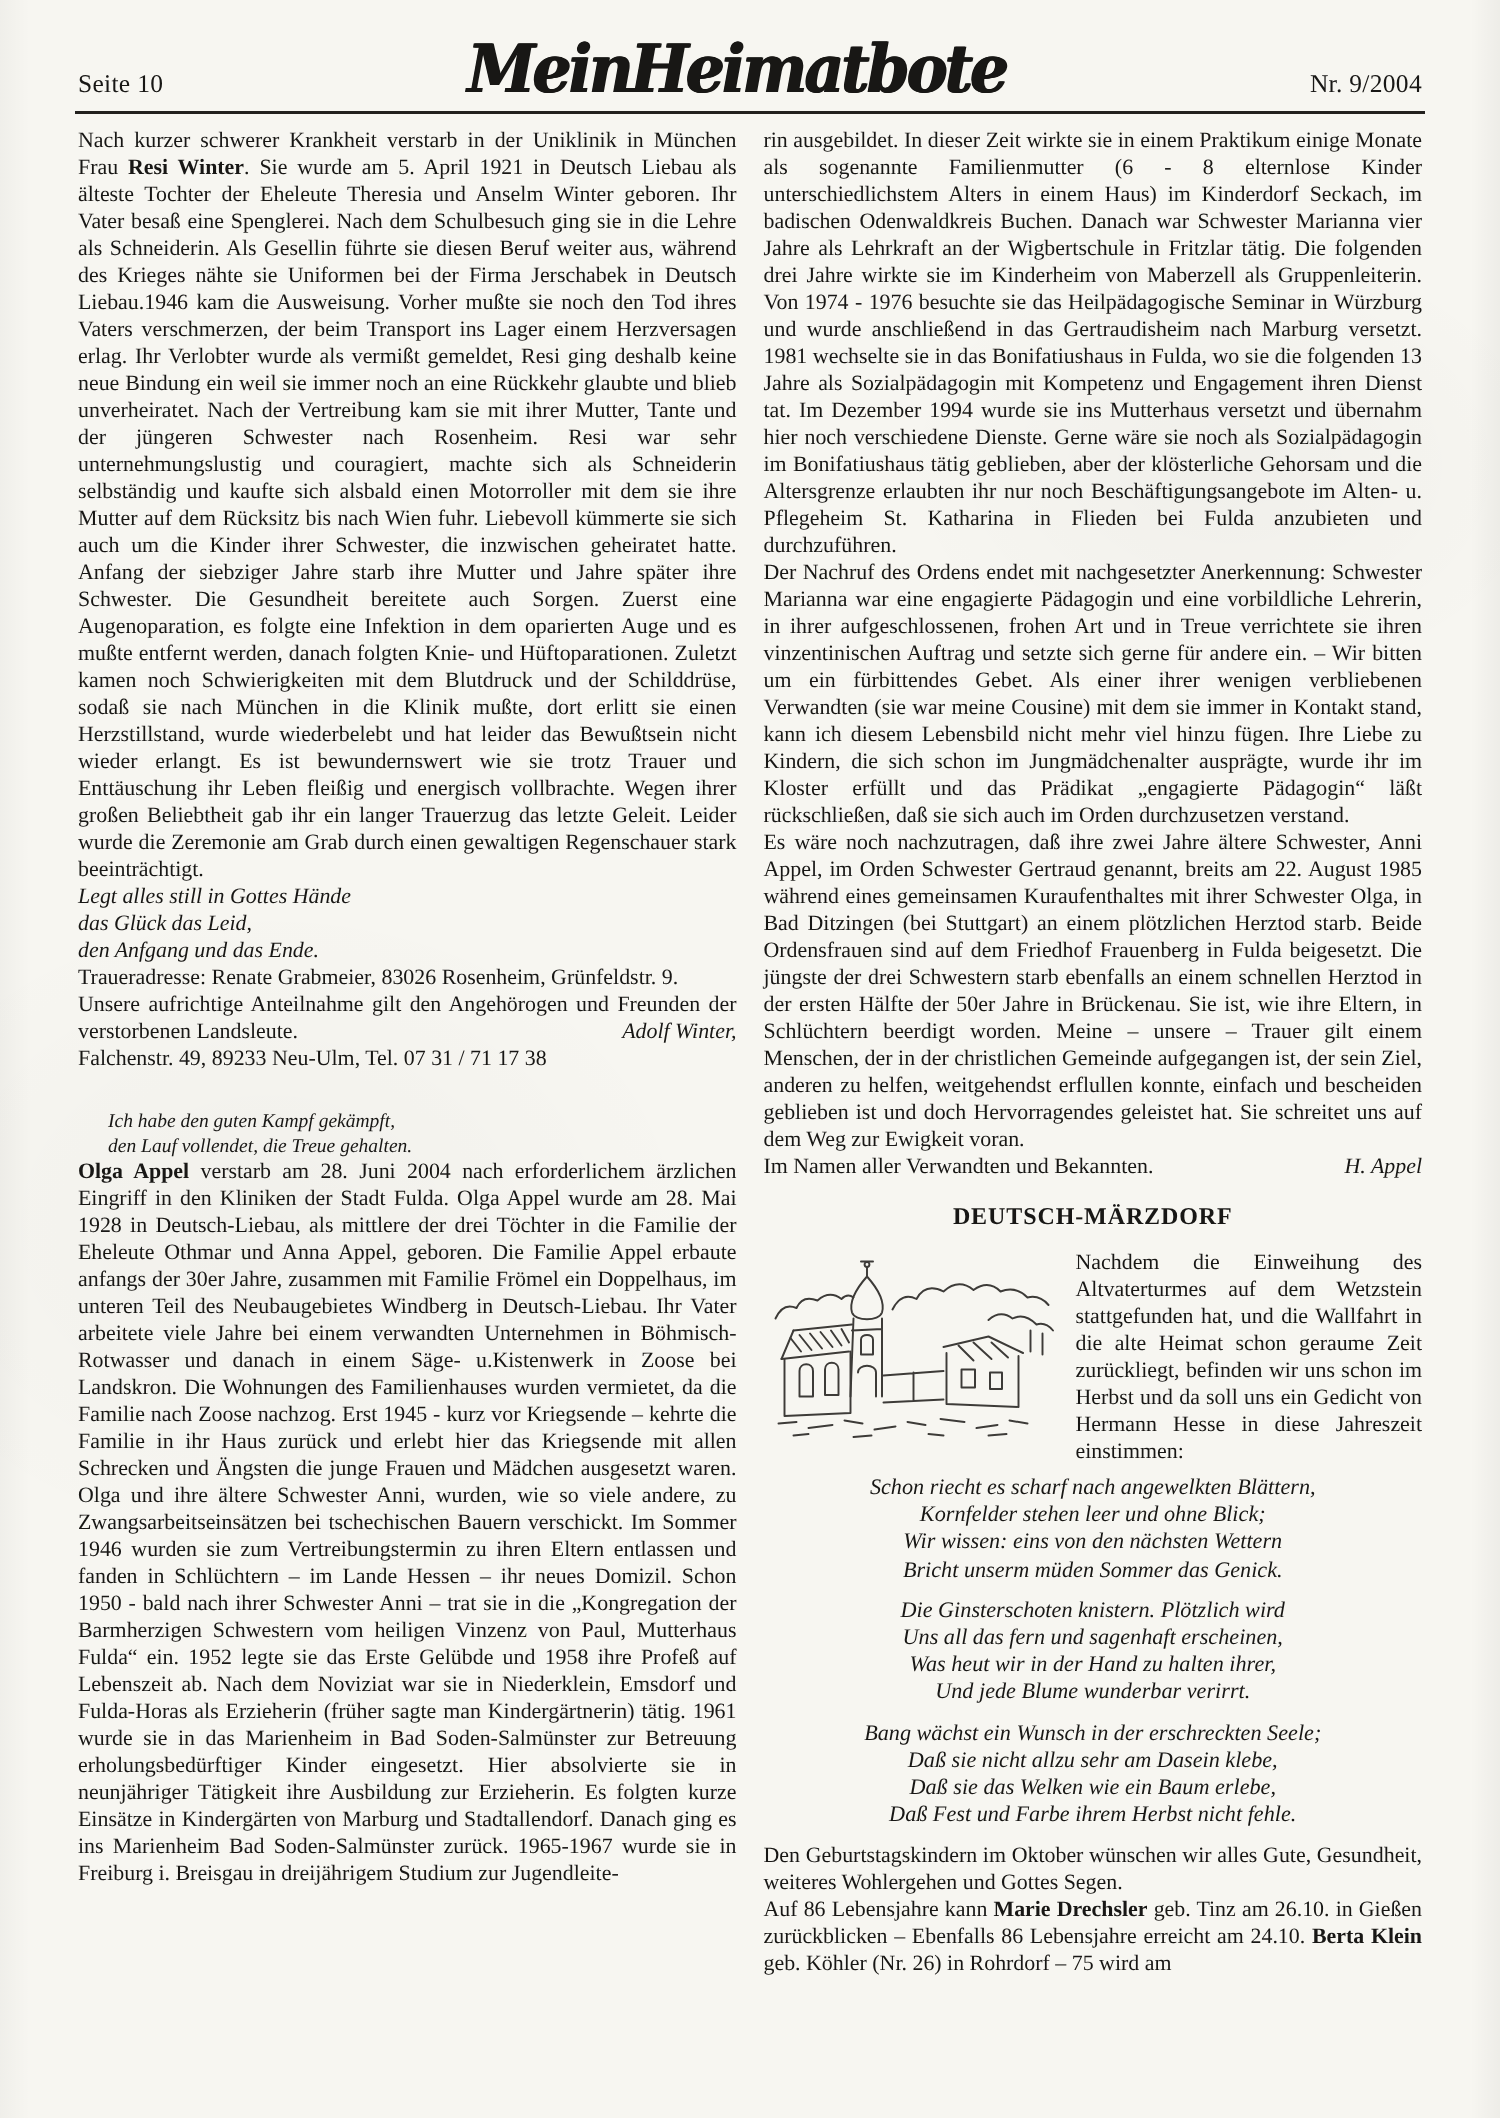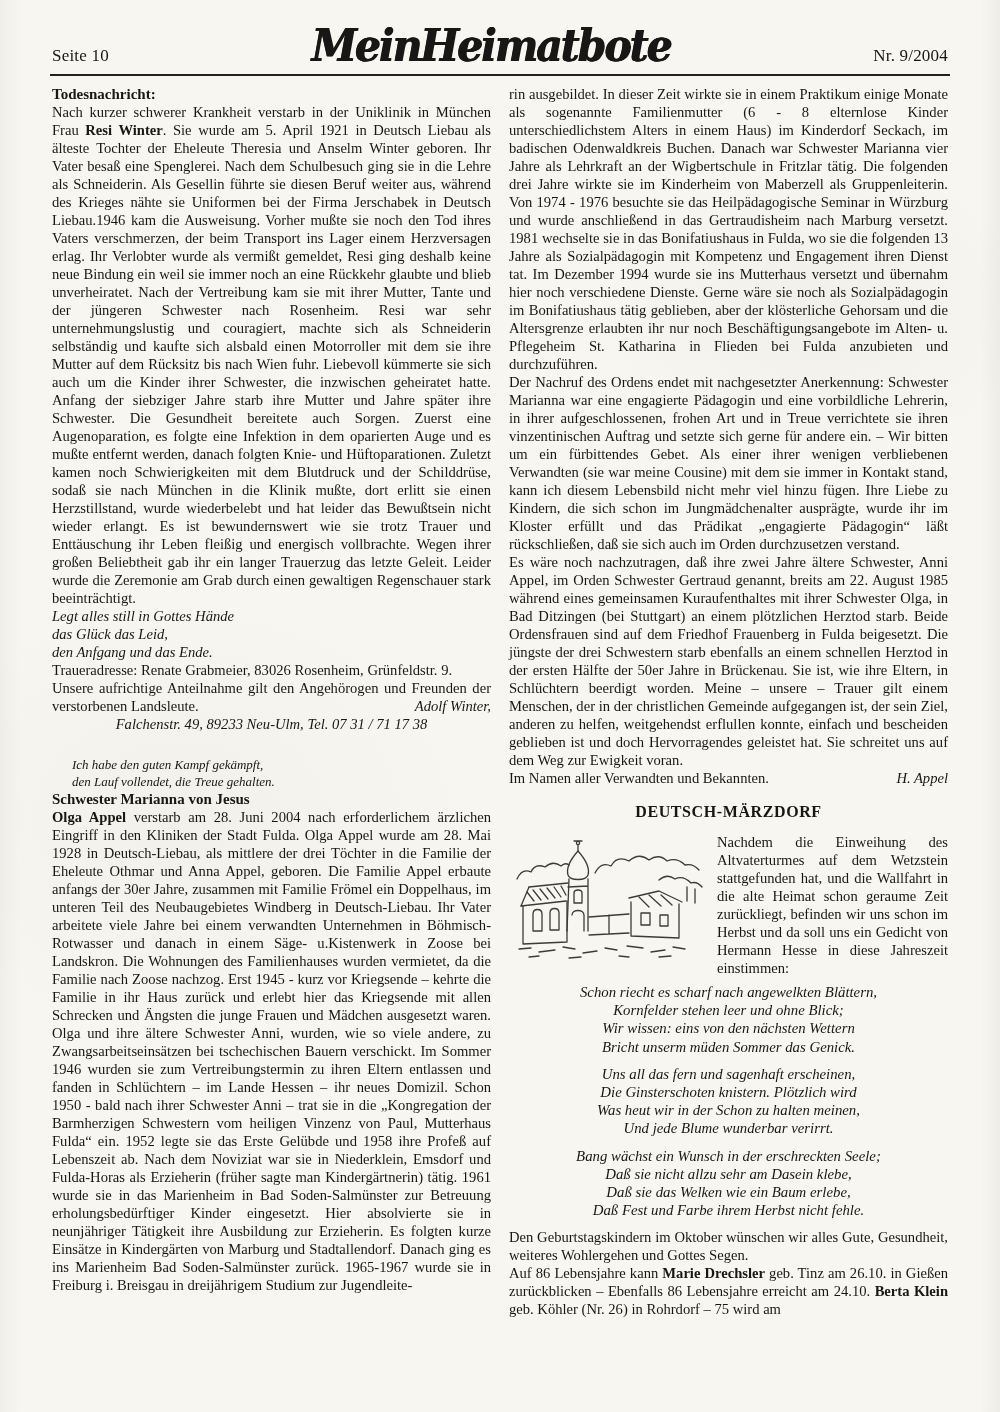--- a/index.html
+++ b/index.html
@@ -76,7 +76,6 @@
   <div class="columns">
 
     <div class="col">
-      <p class="head-b">Todesnachricht:</p>
       <p><span>Nach kurzer schwerer Krankheit verstarb in der Uniklinik in München Frau </span><span class="b">Resi Winter</span><span>. Sie wurde am 5. April 1921 in Deutsch Liebau als älteste Tochter der Eheleute Theresia und Anselm Winter geboren. Ihr Vater besaß eine Spenglerei. Nach dem Schulbesuch ging sie in die Lehre als Schneiderin. Als Gesellin führte sie diesen Beruf weiter aus, während des Krieges nähte sie Uniformen bei der Firma Jerschabek in Deutsch Liebau.1946 kam die Ausweisung. Vorher mußte sie noch den Tod ihres Vaters verschmerzen, der beim Transport ins Lager einem Herzversagen erlag. Ihr Verlobter wurde als vermißt gemeldet, Resi ging deshalb keine neue Bindung ein weil sie immer noch an eine Rückkehr glaubte und blieb unverheiratet. Nach der Vertreibung kam sie mit ihrer Mutter, Tante und der jüngeren Schwester nach Rosenheim. Resi war sehr unternehmungslustig und couragiert, machte sich als Schneiderin selbständig und kaufte sich alsbald einen Motorroller mit dem sie ihre Mutter auf dem Rücksitz bis nach Wien fuhr. Liebevoll kümmerte sie sich auch um die Kinder ihrer Schwester, die inzwischen geheiratet hatte. Anfang der siebziger Jahre starb ihre Mutter und Jahre später ihre Schwester. Die Gesundheit bereitete auch Sorgen. Zuerst eine Augenoparation, es folgte eine Infektion in dem oparierten Auge und es mußte entfernt werden, danach folgten Knie- und Hüftoparationen. Zuletzt kamen noch Schwierigkeiten mit dem Blutdruck und der Schilddrüse, sodaß sie nach München in die Klinik mußte, dort erlitt sie einen Herzstillstand, wurde wiederbelebt und hat leider das Bewußtsein nicht wieder erlangt. Es ist bewundernswert wie sie trotz Trauer und Enttäuschung ihr Leben fleißig und energisch vollbrachte. Wegen ihrer großen Beliebtheit gab ihr ein langer Trauerzug das letzte Geleit. Leider wurde die Zeremonie am Grab durch einen gewaltigen Regenschauer stark beeinträchtigt.</span></p>
       <div class="verse">
         <div>Legt alles still in Gottes Hände</div>

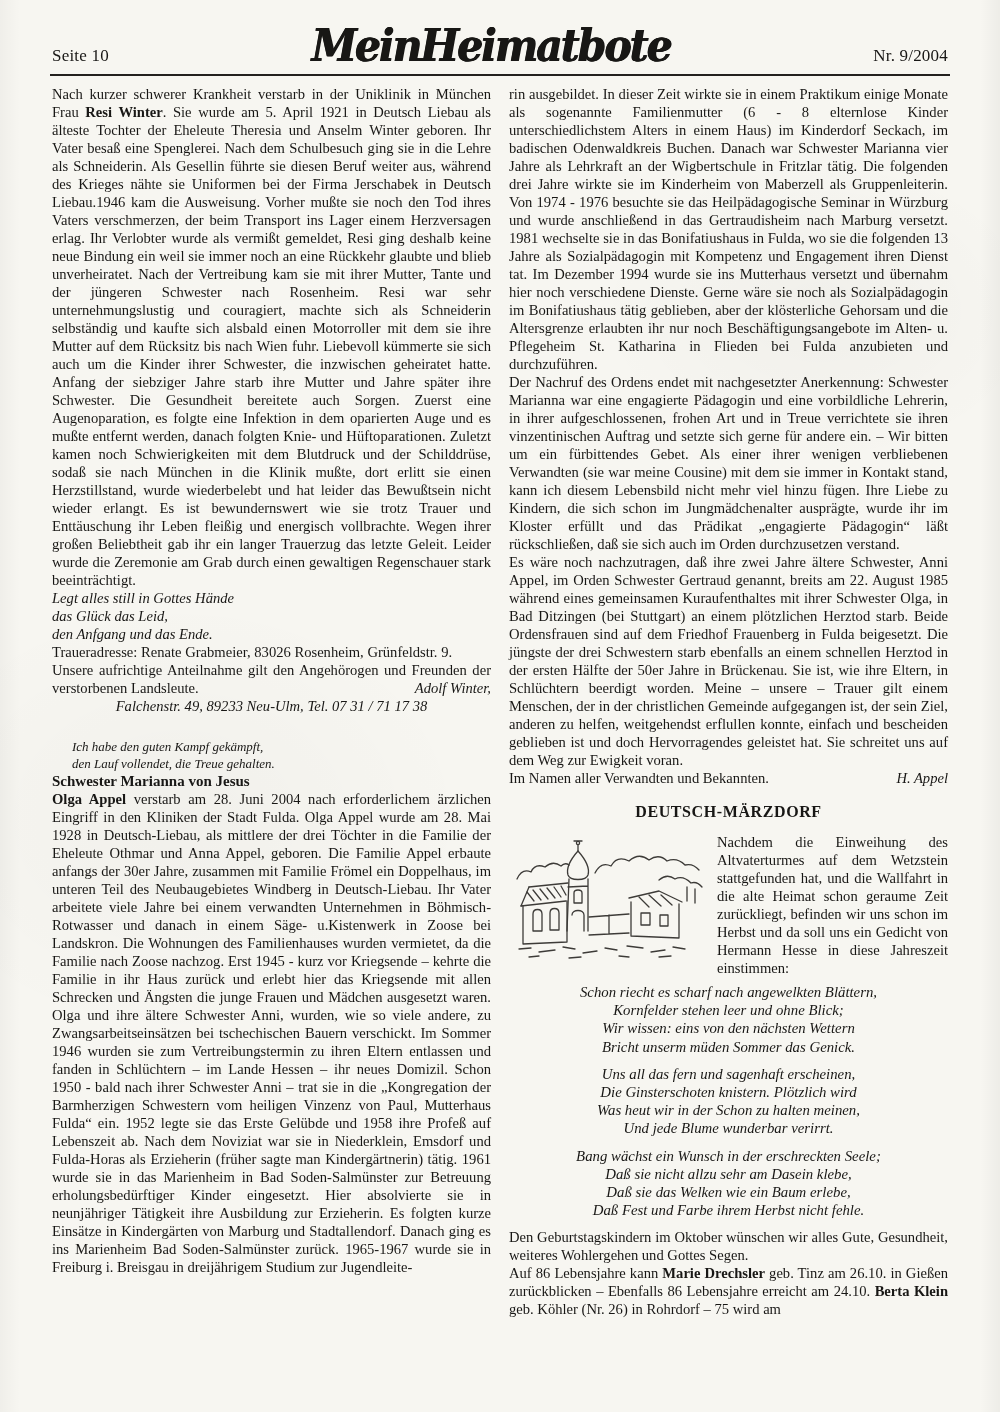--- a/index.html
+++ b/index.html
@@ -43,7 +43,7 @@
   .b{font-weight:bold;}
   .head-b{font-weight:bold;font-size:15px;}
   .verse div{font-style:italic;}
-  .right-it{text-align:center;font-style:italic;}
+  .right-it{text-align:left;}
   .sigr{float:right;font-style:italic;}
   .epigraph{margin-top:24px;font-size:13px;line-height:16.5px;margin-left:20px;}
   .epigraph div{font-style:italic;}

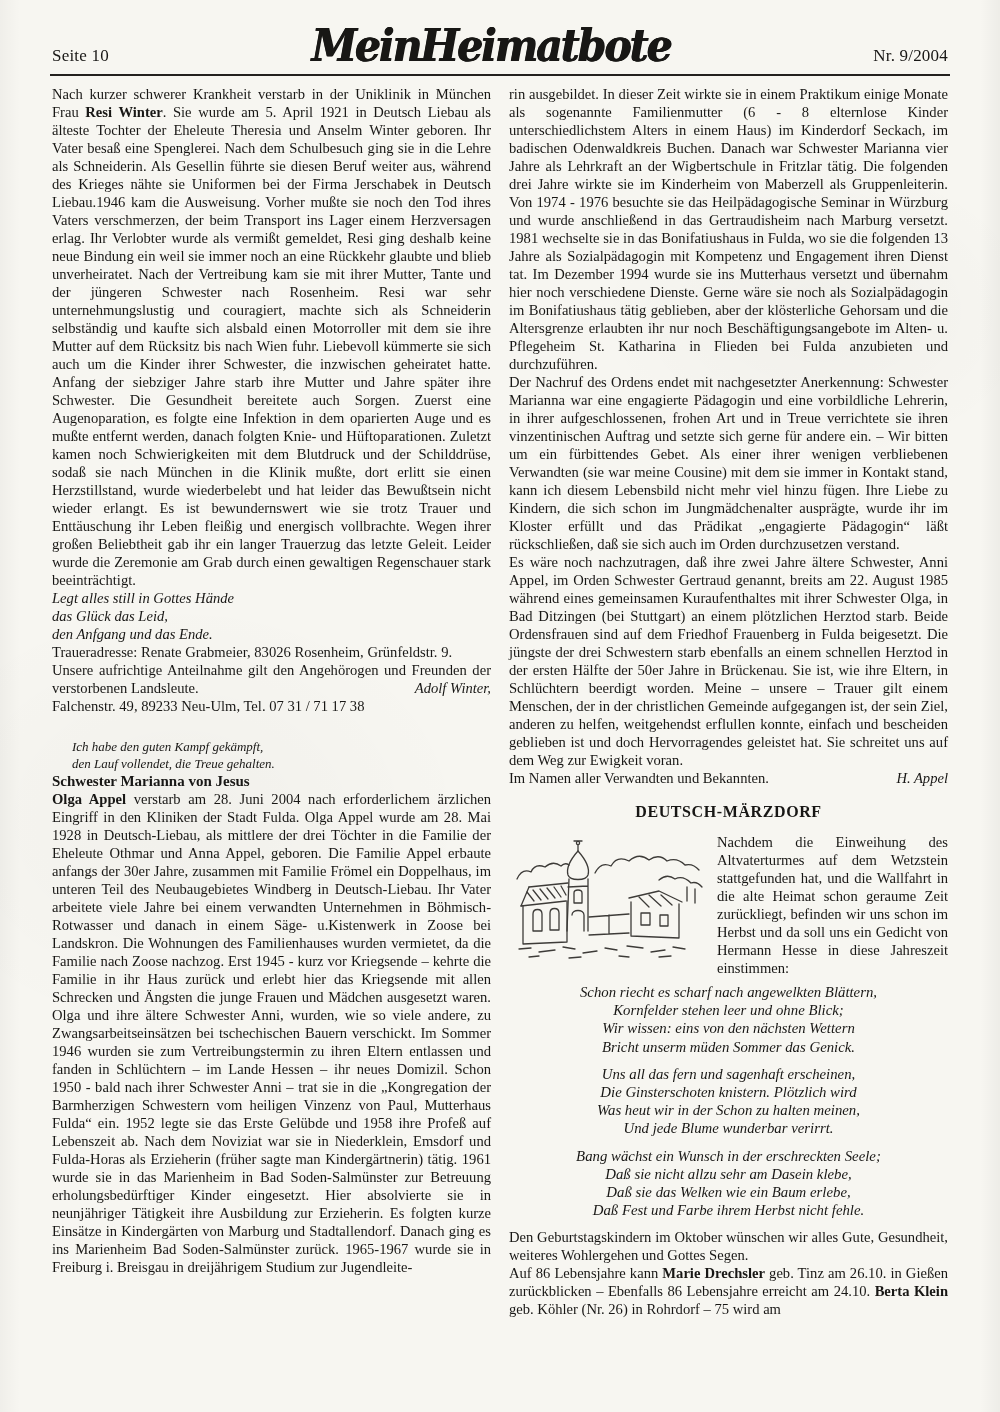--- a/index.html
+++ b/index.html
@@ -90,7 +90,6 @@
         <div>Ich habe den guten Kampf gekämpft,</div>
         <div>den Lauf vollendet, die Treue gehalten.</div>
       </div>
-      <p class="head-b">Schwester Marianna von Jesus</p>
       <p><span class="b">Olga Appel</span><span> verstarb am 28. Juni 2004 nach erforderlichem ärzlichen Eingriff in den Kliniken der Stadt Fulda. Olga Appel wurde am 28. Mai 1928 in Deutsch-Liebau, als mittlere der drei Töchter in die Familie der Eheleute Othmar und Anna Appel, geboren. Die Familie Appel erbaute anfangs der 30er Jahre, zusammen mit Familie Frömel ein Doppelhaus, im unteren Teil des Neubaugebietes Windberg in Deutsch-Liebau. Ihr Vater arbeitete viele Jahre bei einem verwandten Unternehmen in Böhmisch-Rotwasser und danach in einem Säge- u.Kistenwerk in Zoose bei Landskron. Die Wohnungen des Familienhauses wurden vermietet, da die Familie nach Zoose nachzog. Erst 1945 - kurz vor Kriegsende – kehrte die Familie in ihr Haus zurück und erlebt hier das Kriegsende mit allen Schrecken und Ängsten die junge Frauen und Mädchen ausgesetzt waren. Olga und ihre ältere Schwester Anni, wurden, wie so viele andere, zu Zwangsarbeitseinsätzen bei tschechischen Bauern verschickt. Im Sommer 1946 wurden sie zum Vertreibungstermin zu ihren Eltern entlassen und fanden in Schlüchtern – im Lande Hessen – ihr neues Domizil. Schon 1950 - bald nach ihrer Schwester Anni – trat sie in die „Kongregation der Barmherzigen Schwestern vom heiligen Vinzenz von Paul, Mutterhaus Fulda“ ein. 1952 legte sie das Erste Gelübde und 1958 ihre Profeß auf Lebenszeit ab. Nach dem Noviziat war sie in Niederklein, Emsdorf und Fulda-Horas als Erzieherin (früher sagte man Kindergärtnerin) tätig. 1961 wurde sie in das Marienheim in Bad Soden-Salmünster zur Betreuung erholungsbedürftiger Kinder eingesetzt. Hier absolvierte sie in neunjähriger Tätigkeit ihre Ausbildung zur Erzieherin. Es folgten kurze Einsätze in Kindergärten von Marburg und Stadtallendorf. Danach ging es ins Marienheim Bad Soden-Salmünster zurück. 1965-1967 wurde sie in Freiburg i. Breisgau in dreijährigem Studium zur Jugendleite-</span></p>
     </div>
 

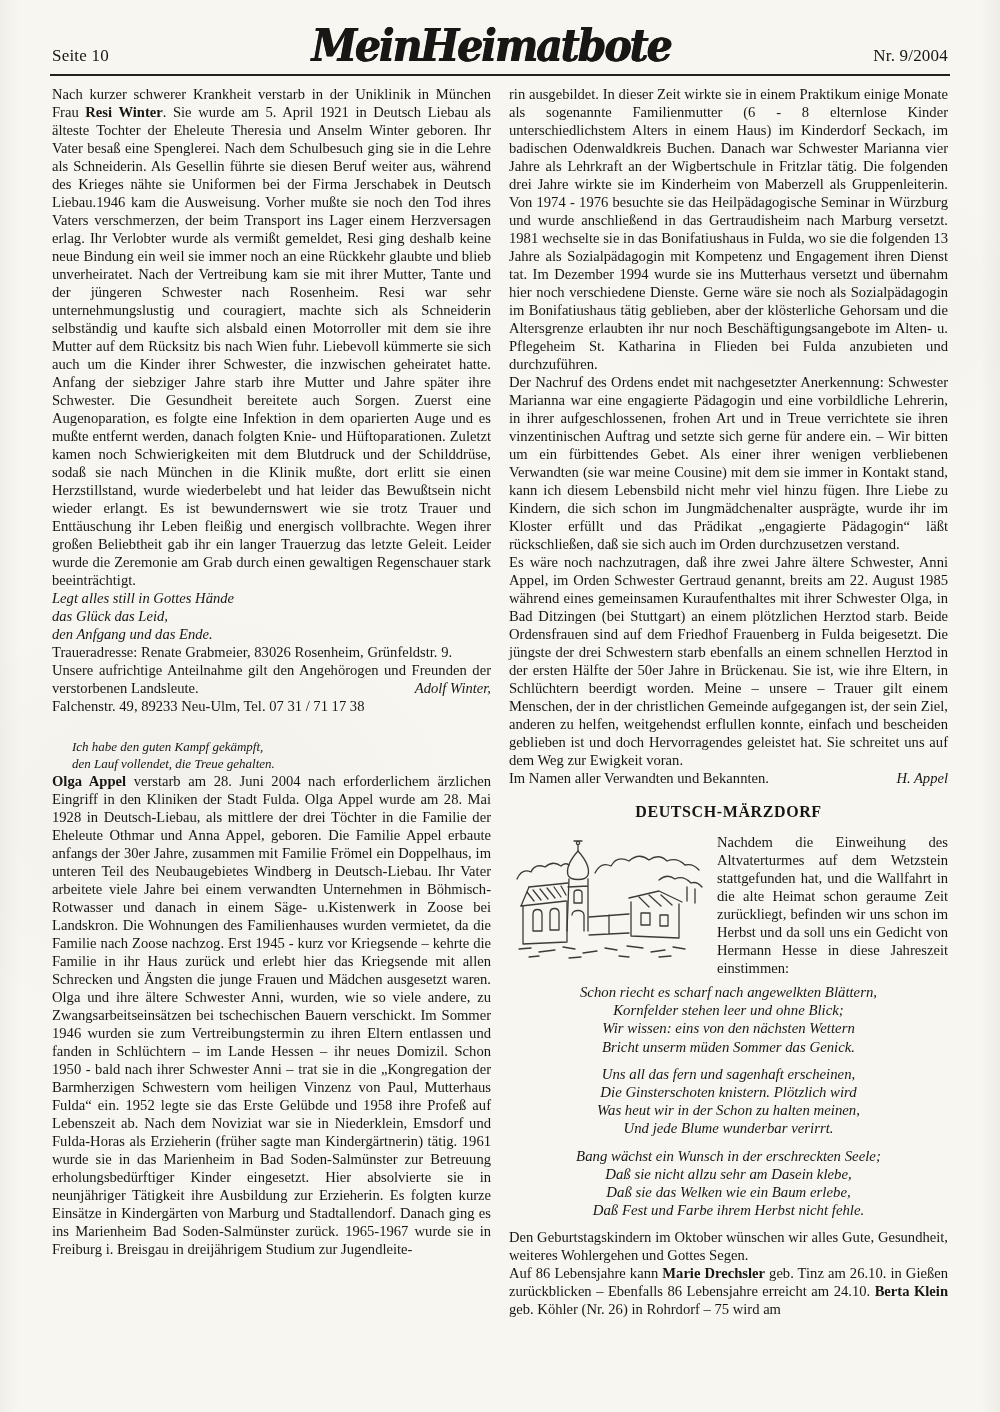--- a/index.html
+++ b/index.html
@@ -153,8 +153,8 @@
           <div>Bricht unserm müden Sommer das Genick.</div>
         </div>
         <div class="stanza">
+          <div>Die Ginsterschoten knistern. Plötzlich wird</div>
           <div>Uns all das fern und sagenhaft erscheinen,</div>
-          <div>Die Ginsterschoten knistern. Plötzlich wird</div>
           <div>Was heut wir in der Schon zu halten meinen,</div>
           <div>Und jede Blume wunderbar verirrt.</div>
         </div>

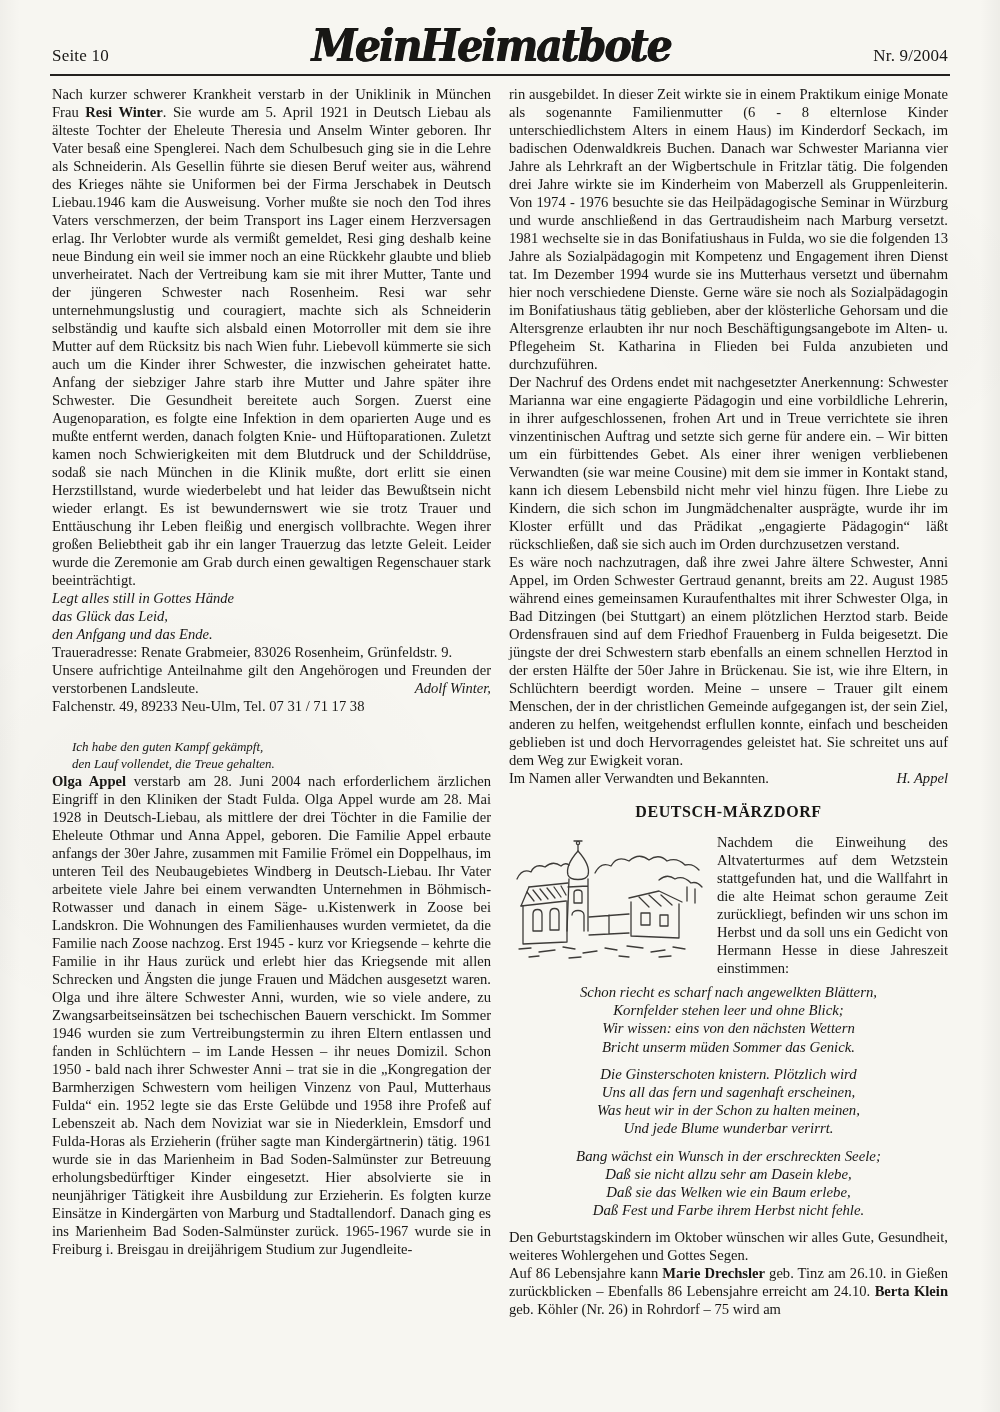--- a/index.html
+++ b/index.html
@@ -155,7 +155,7 @@
         <div class="stanza">
           <div>Die Ginsterschoten knistern. Plötzlich wird</div>
           <div>Uns all das fern und sagenhaft erscheinen,</div>
-          <div>Was heut wir in der Schon zu halten meinen,</div>
+          <div>Was heut wir in der Hand zu halten ihrer,</div>
           <div>Und jede Blume wunderbar verirrt.</div>
         </div>
         <div class="stanza">

